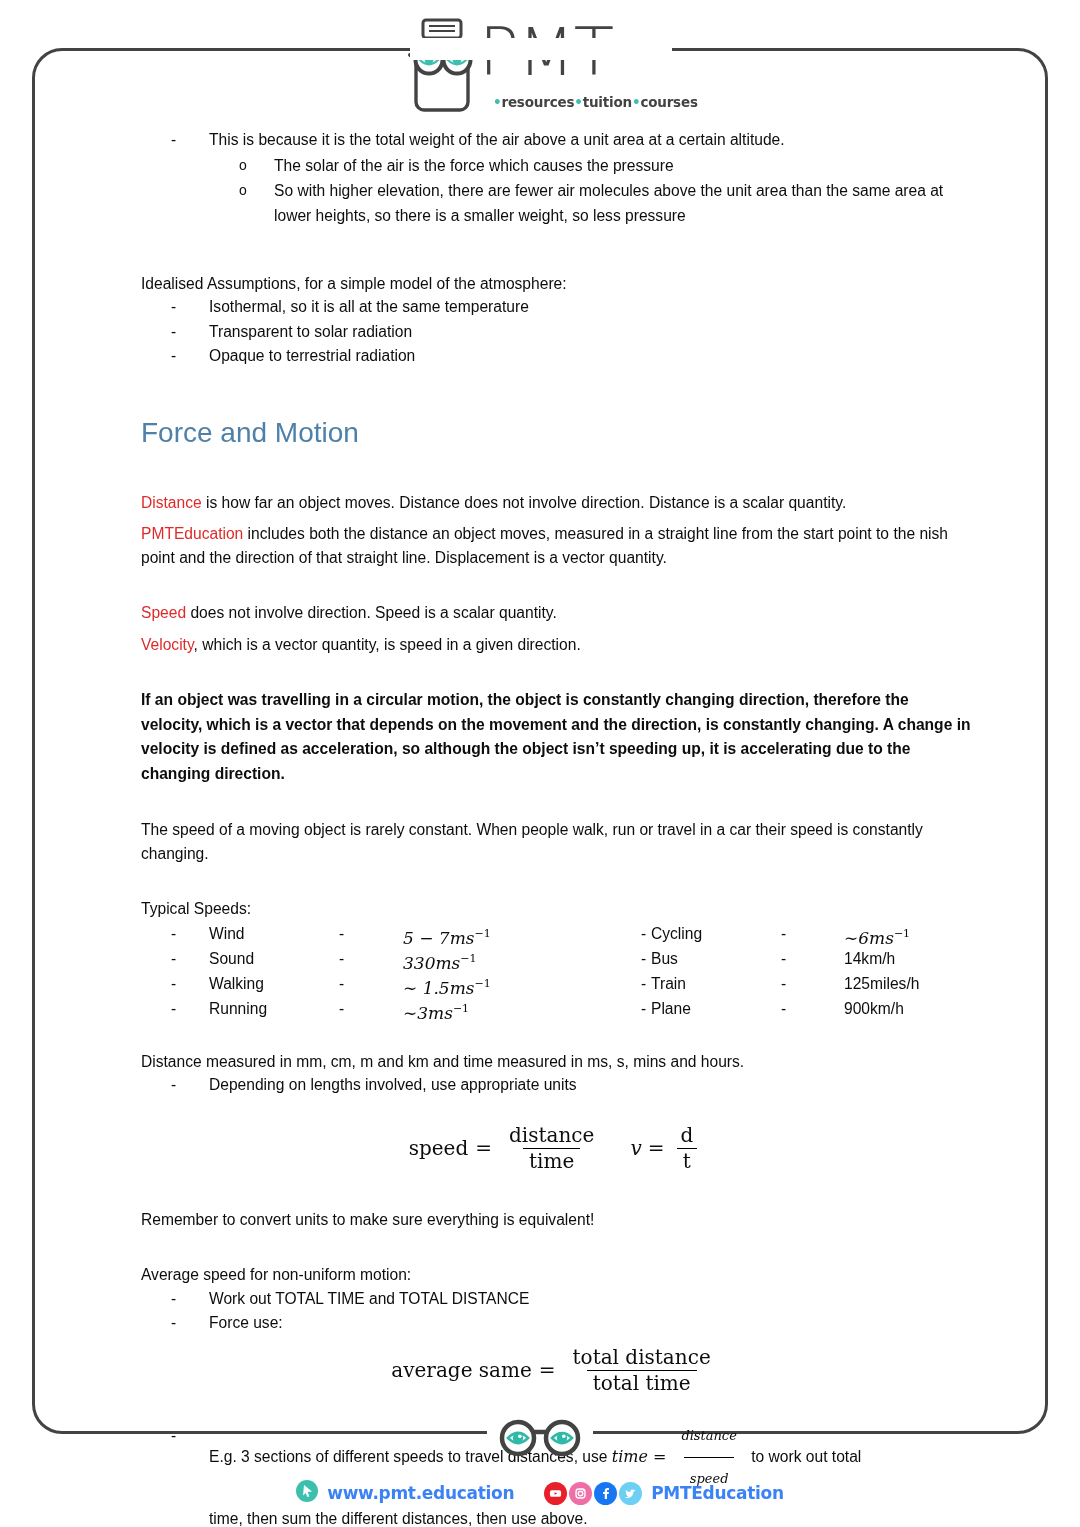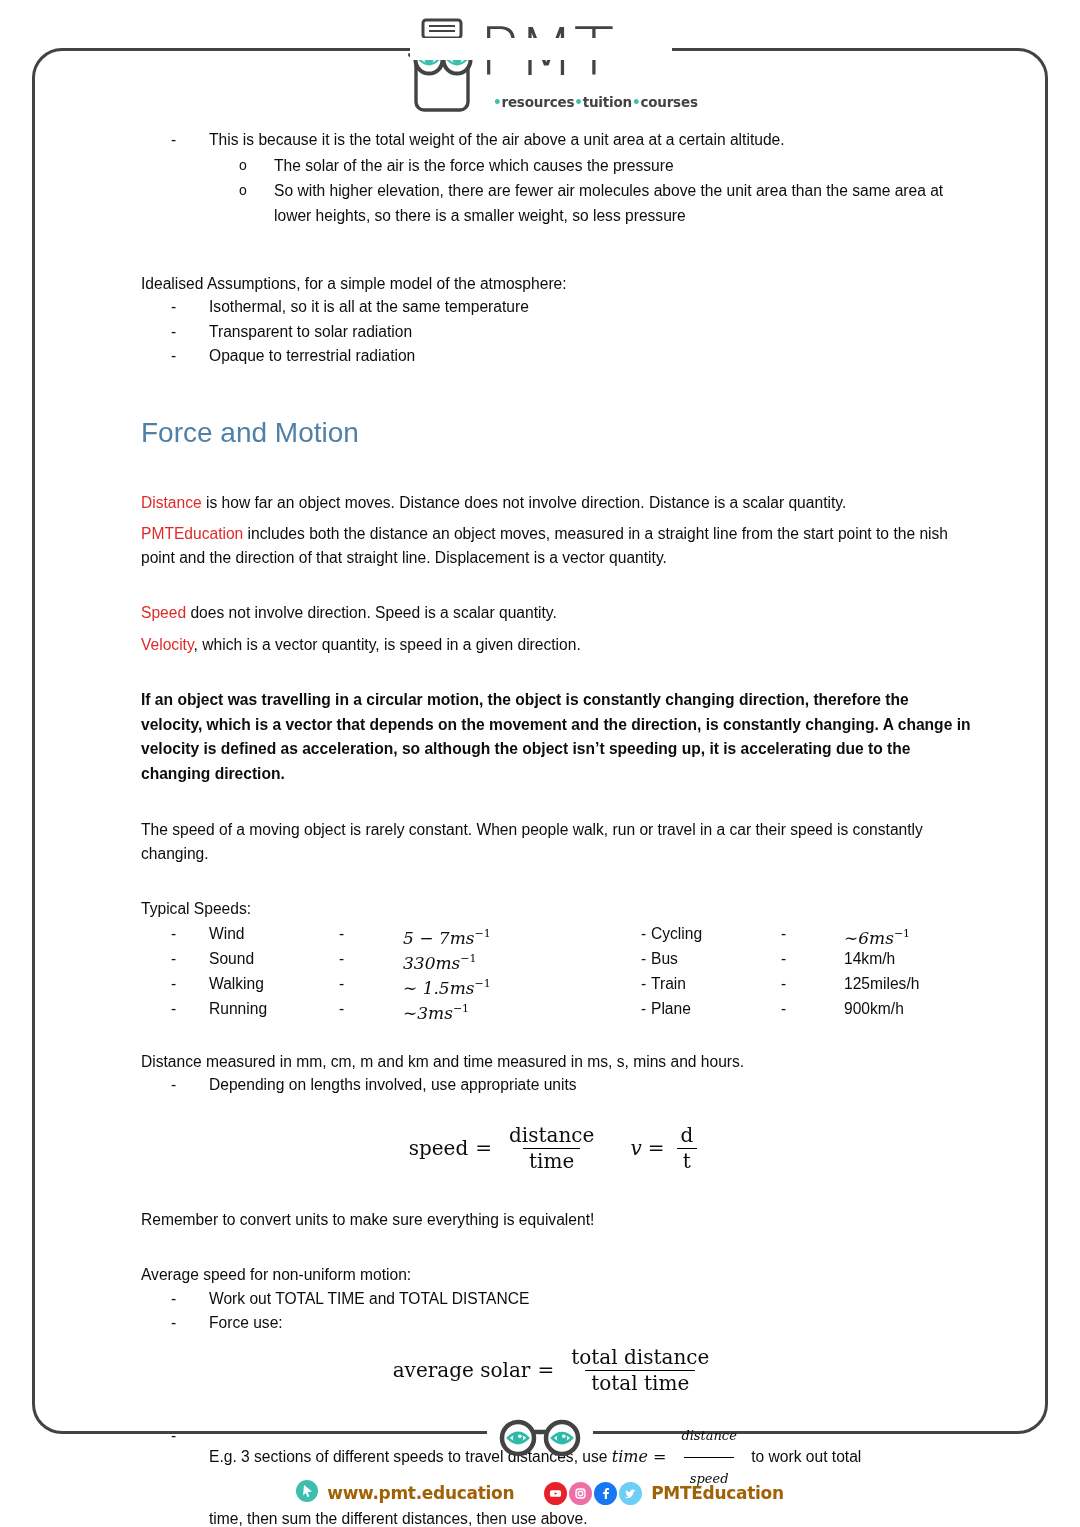--- a/index.html
+++ b/index.html
@@ -439,7 +439,7 @@
   <div style="height:10px"></div>
 
   <div class="eq-row">
-    <span>average solar</span>
+    <span>average same</span>
     <span style="padding:0 7px">=</span>
     <span class="frac">
       <span class="num">total distance</span>

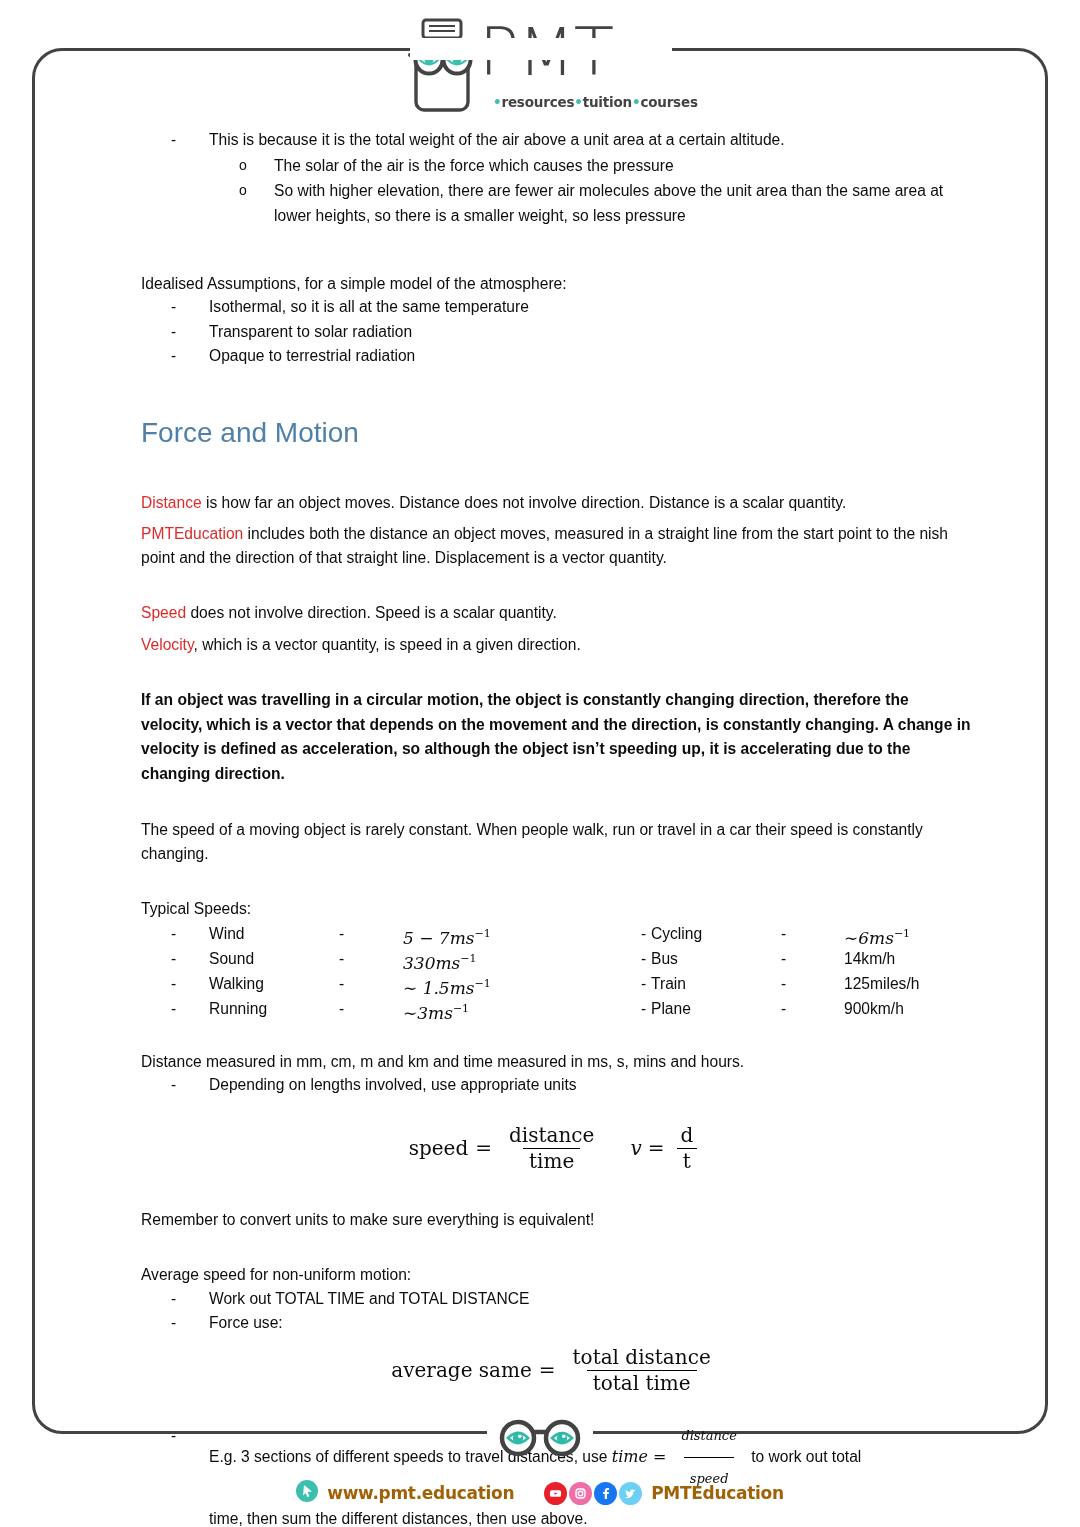--- a/index.html
+++ b/index.html
@@ -241,7 +241,7 @@
     font-family: "DejaVu Sans", sans-serif;
     font-size: 17px;
     font-weight: bold;
-    color: #a16207;
+    color: #3b82f6;
     letter-spacing: -0.3px;
   }
   .social-row { display: flex; align-items: center; gap: 2px; }

